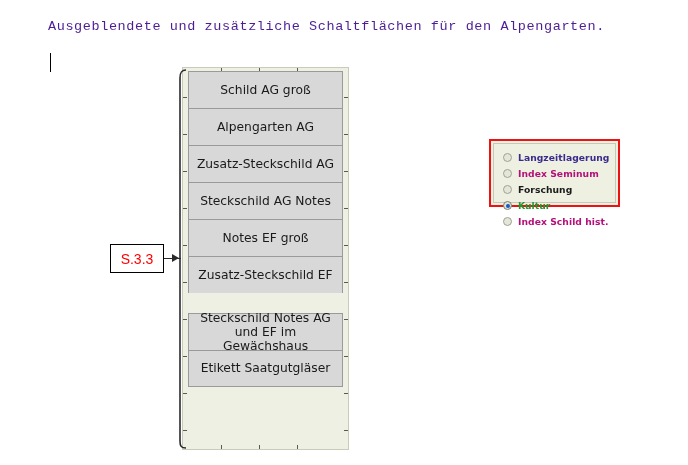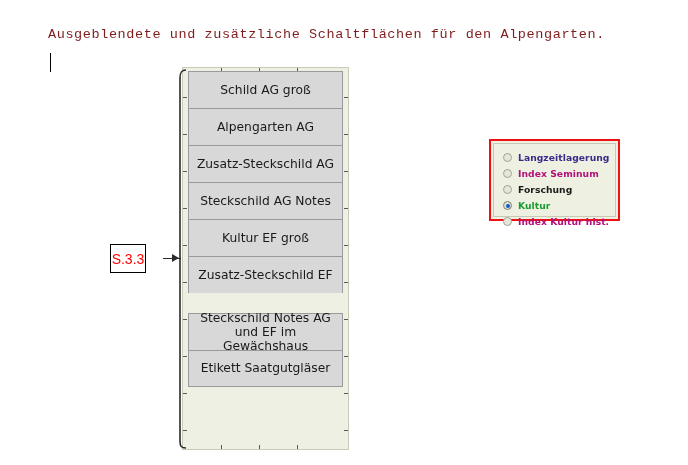--- a/index.html
+++ b/index.html
@@ -20,12 +20,12 @@
   #doc-heading {
     position: absolute;
     left: 48px;
-    top: 27px;
+    top: 19px;
     font-family: "Liberation Mono", "DejaVu Sans Mono", monospace;
     font-size: 13.5px;
     letter-spacing: 0.6px;
     white-space: nowrap;
-    color: #7f1d1d;
+    color: #4c1d95;
   }
 
   

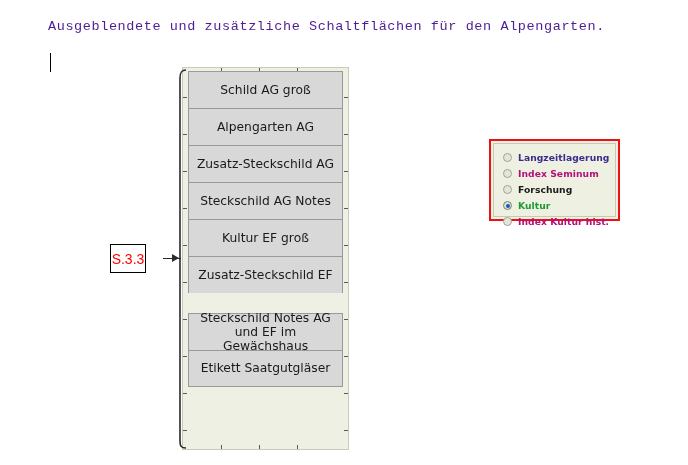--- a/index.html
+++ b/index.html
@@ -136,7 +136,7 @@
     left: 489px;
     top: 139px;
     width: 131px;
-    height: 82px;
+    height: 68px;
     border: 2px solid #ee1111;
     box-sizing: border-box;
     background: #eef0e1;

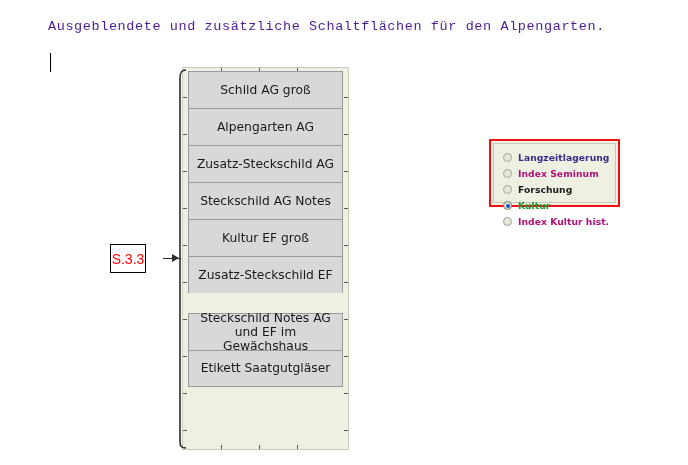--- a/index.html
+++ b/index.html
@@ -285,7 +285,7 @@
     </div>
     <div class="radio-row">
       <span class="radio-dot"></span>
-      <span class="radio-label" style="color:#b3117a">Index Kultur hist.</span>
+      <span class="radio-label" style="color:#b3117a">Index Schild hist.</span>
     </div>
   </div>
 </div>

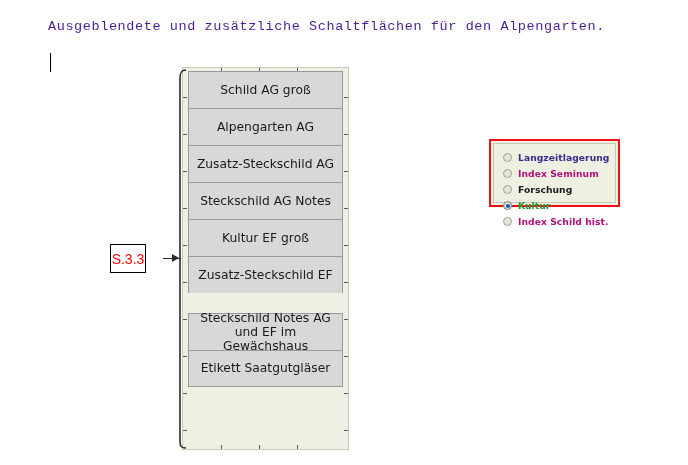--- a/index.html
+++ b/index.html
@@ -239,7 +239,7 @@
       <span>Steckschild AG Notes</span>
     </div>
   <div class="form-button">
-      <span>Kultur EF groß</span>
+      <span>Notes EF groß</span>
     </div>
   <div class="form-button">
       <span>Zusatz-Steckschild EF</span>

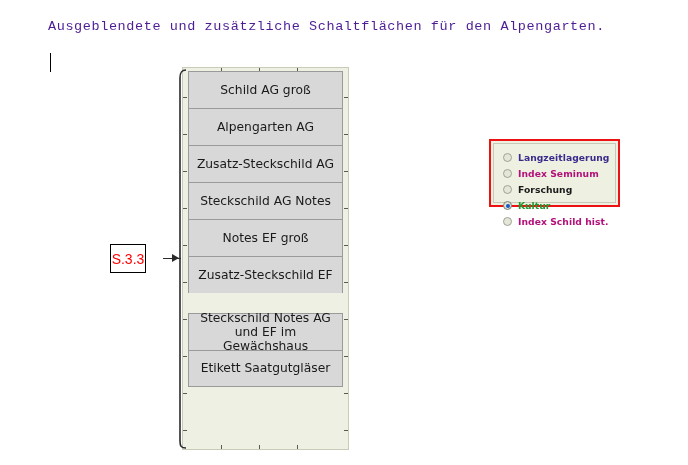--- a/index.html
+++ b/index.html
@@ -115,7 +115,7 @@
     position: absolute;
     left: 110px;
     top: 244px;
-    width: 36px;
+    width: 54px;
     height: 29px;
     border: 1px solid #000000;
     background: #ffffff;

